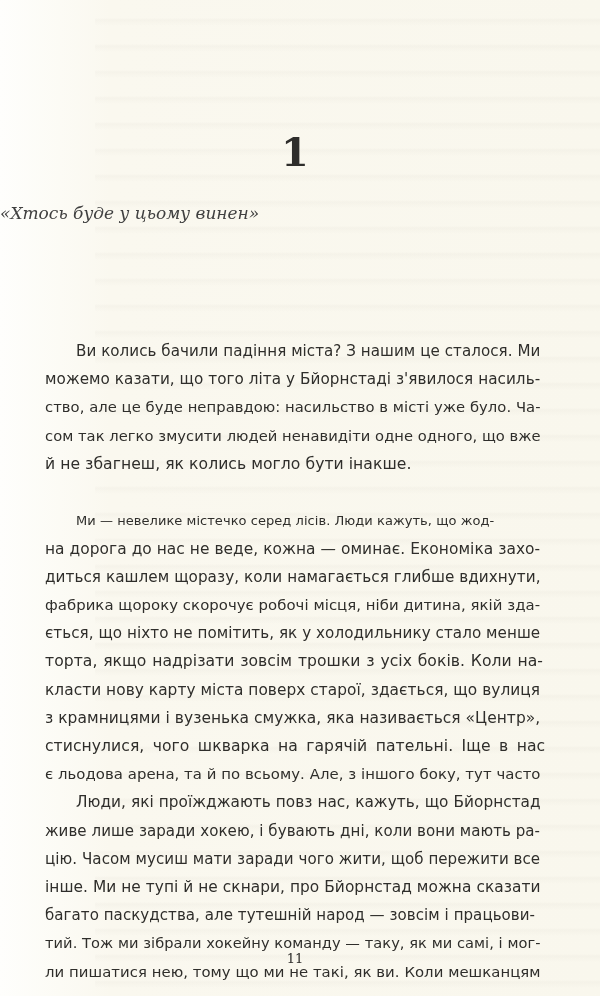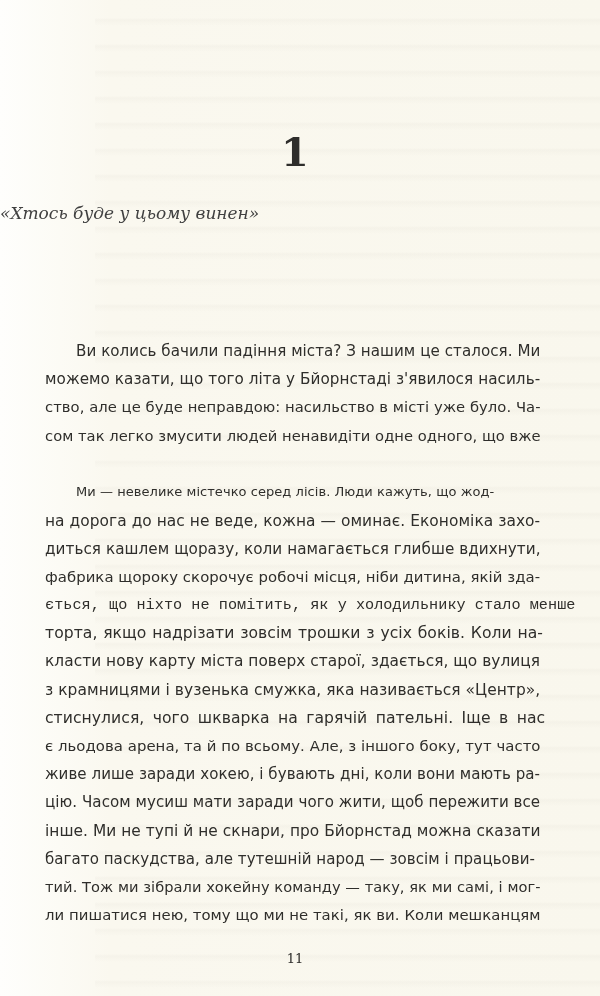--- a/index.html
+++ b/index.html
@@ -116,6 +116,7 @@
       <span class="line" style="white-space: nowrap; font-size: 15.2361px; text-align-last: left; text-align: left;">можемо казати, що того літа у Бйорнстаді з'явилося насиль-</span>
       <span class="line" style="white-space: nowrap; font-size: 14.7752px; text-align-last: left; text-align: left;">ство, але це буде неправдою: насильство в місті уже було. Ча-</span>
       <span class="line" style="white-space: nowrap; font-size: 14.6931px; text-align-last: left; text-align: left;">сом так легко змусити людей ненавидіти одне одного, що вже</span>
+      <span class="line last" style="white-space: nowrap; text-align-last: left; text-align: left;">й не збагнеш, як колись могло бути інакше.</span>
     </div>
     <div class="para-gap"></div>
     <div class="para">

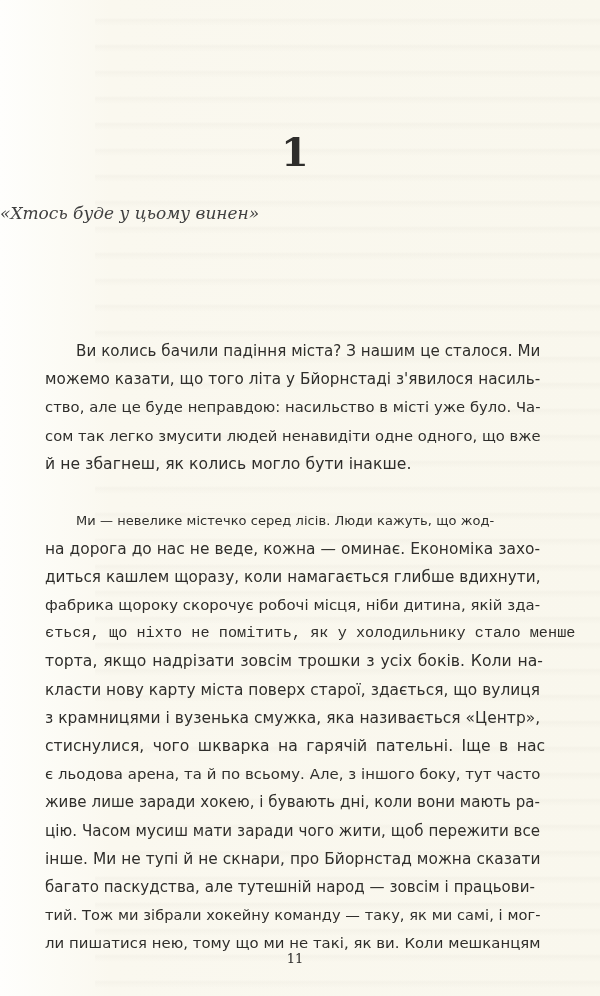--- a/index.html
+++ b/index.html
@@ -124,7 +124,7 @@
       <span class="line" style="white-space: nowrap; font-size: 15.4242px; text-align-last: left; text-align: left;">на дорога до нас не веде, кожна — оминає. Економіка захо-</span>
       <span class="line" style="white-space: nowrap; font-size: 15.2244px; text-align-last: left; text-align: left;">диться кашлем щоразу, коли намагається глибше вдихнути,</span>
       <span class="line" style="white-space: nowrap; font-size: 14.898px; text-align-last: left; text-align: left;">фабрика щороку скорочує робочі місця, ніби дитина, якій зда-</span>
-      <span class="line" style="white-space: nowrap; font-size: 15.1735px; text-align-last: left; text-align: right; font-family: Liberation Mono, monospace;">ється, що ніхто не помітить, як у холодильнику стало менше</span>
+      <span class="line" style="white-space: nowrap; font-size: 15.1735px; text-align-last: left; text-align: right;">ється, що ніхто не помітить, як у холодильнику стало менше</span>
       <span class="line" style="white-space: nowrap; word-spacing: 0.741319px; text-align-last: left; text-align: left;">торта, якщо надрізати зовсім трошки з усіх боків. Коли на-</span>
       <span class="line" style="white-space: nowrap; font-size: 15.3787px; text-align-last: left; text-align: left;">класти нову карту міста поверх старої, здається, що вулиця</span>
       <span class="line" style="white-space: nowrap; font-size: 15.4546px; text-align-last: left; text-align: left;">з крамницями і вузенька смужка, яка називається «Центр»,</span>

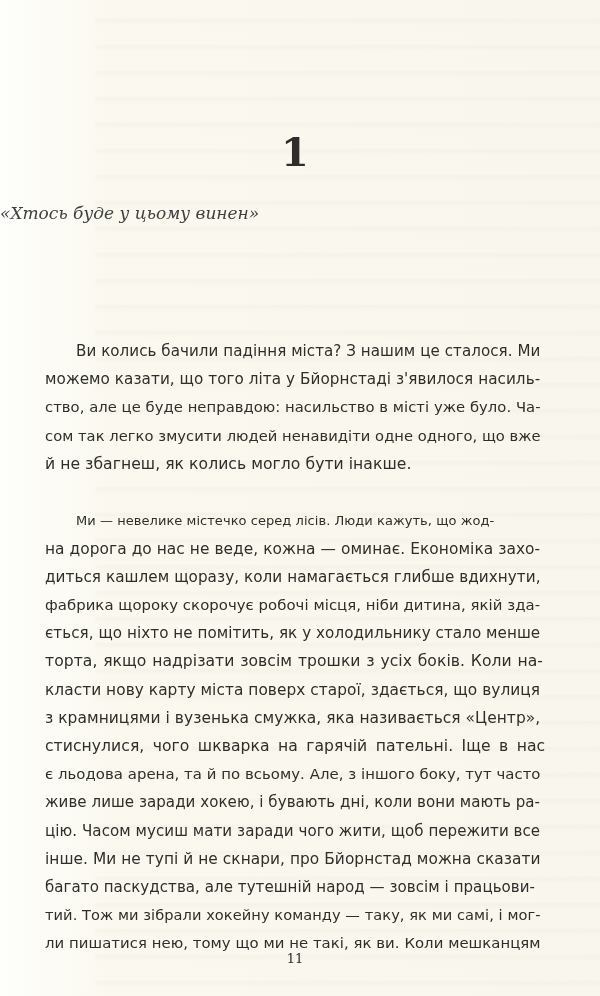--- a/index.html
+++ b/index.html
@@ -132,6 +132,7 @@
       <span class="line" style="white-space: nowrap; font-size: 14.8854px; text-align-last: left; text-align: left;">є льодова арена, та й по всьому. Але, з іншого боку, тут часто</span>
     </div>
     <div class="para">
+      <span class="line indent" style="white-space: nowrap; font-size: 15.3044px; text-align-last: left; text-align: left;">Люди, які проїжджають повз нас, кажуть, що Бйорнстад</span>
       <span class="line" style="white-space: nowrap; font-size: 15.0681px; text-align-last: left; text-align: left;">живе лише заради хокею, і бувають дні, коли вони мають ра-</span>
       <span class="line" style="white-space: nowrap; font-size: 15.0966px; text-align-last: left; text-align: left;">цію. Часом мусиш мати заради чого жити, щоб пережити все</span>
       <span class="line" style="white-space: nowrap; font-size: 15.3844px; text-align-last: left; text-align: center;">інше. Ми не тупі й не скнари, про Бйорнстад можна сказати</span>

